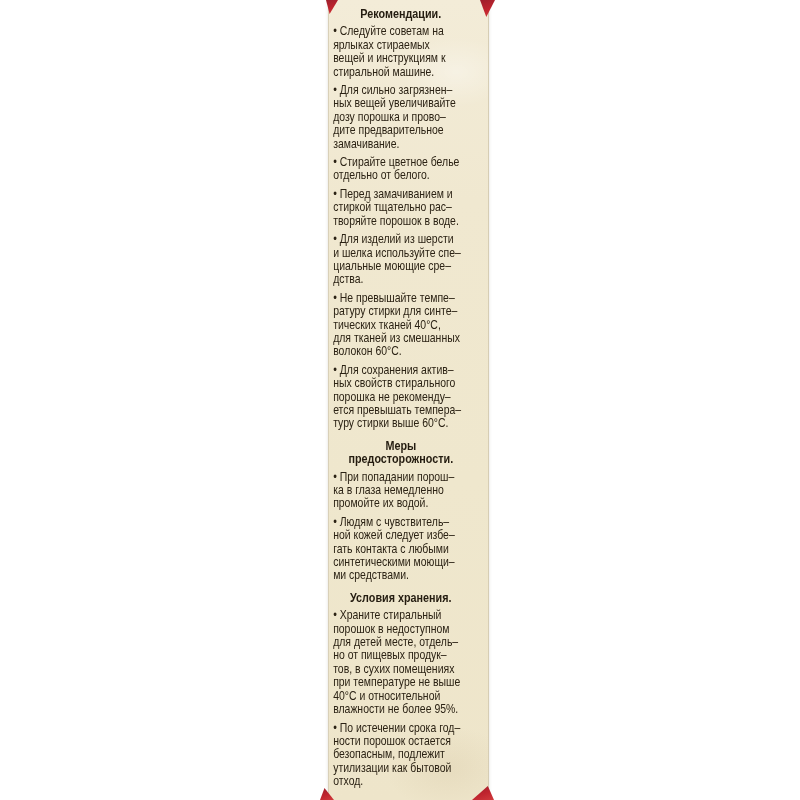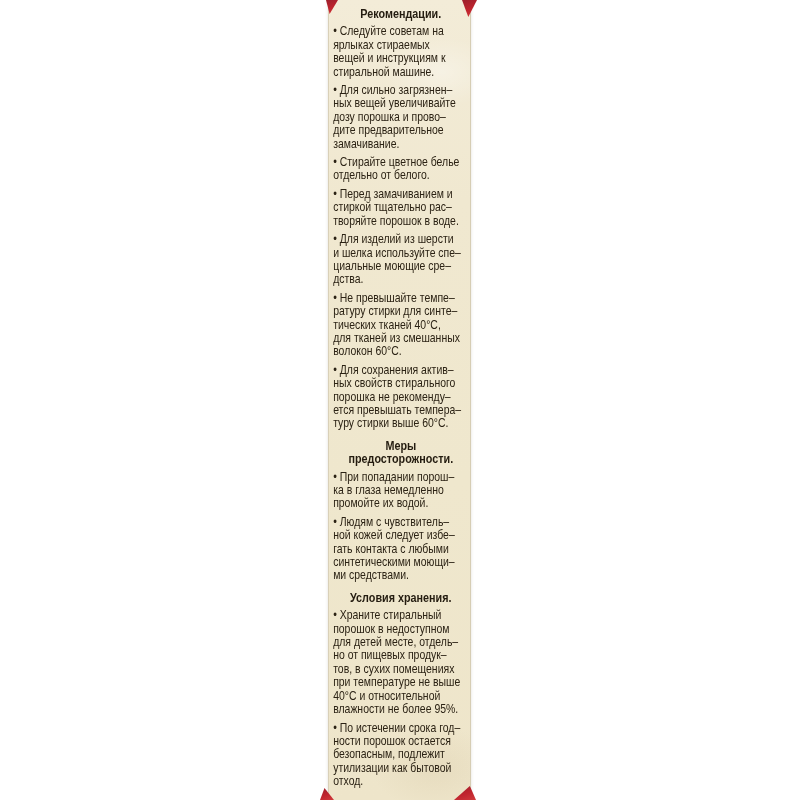--- a/index.html
+++ b/index.html
@@ -20,7 +20,7 @@
     position: absolute;
     left: 328px;
     top: 0;
-    width: 143px;
+    width: 161px;
     height: 800px;
     box-sizing: border-box;
     background:

